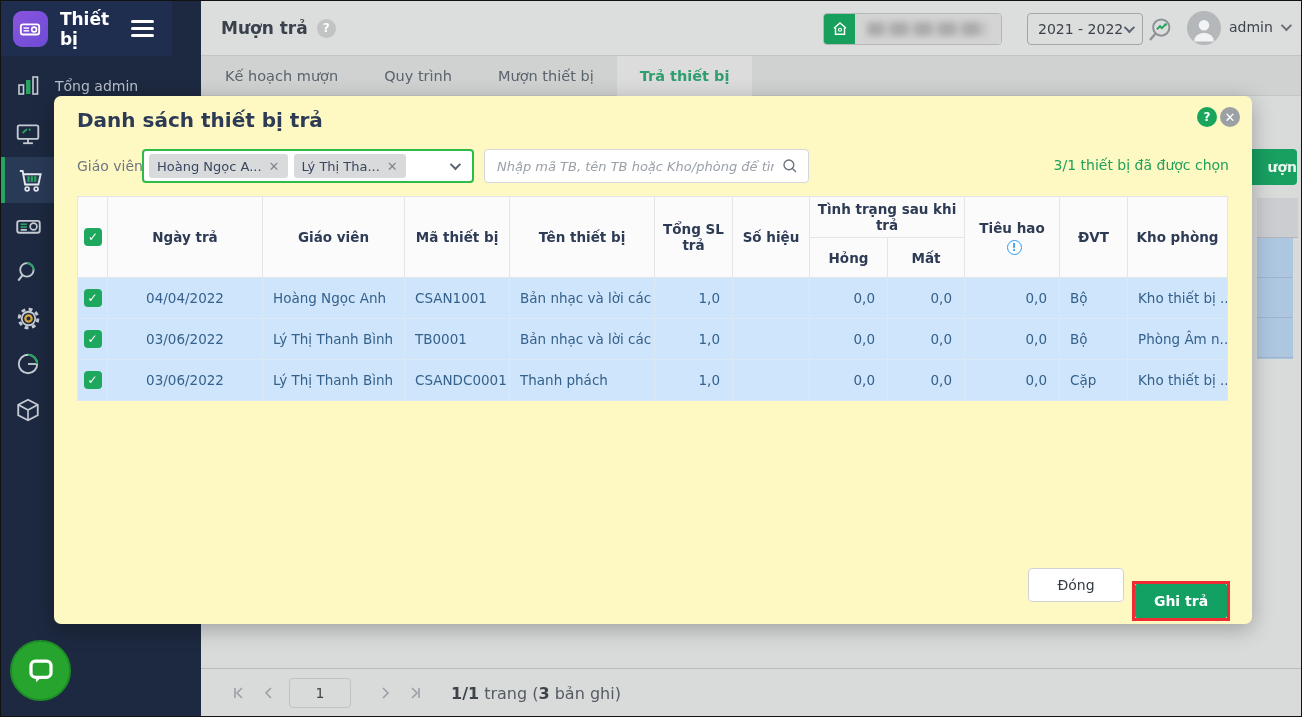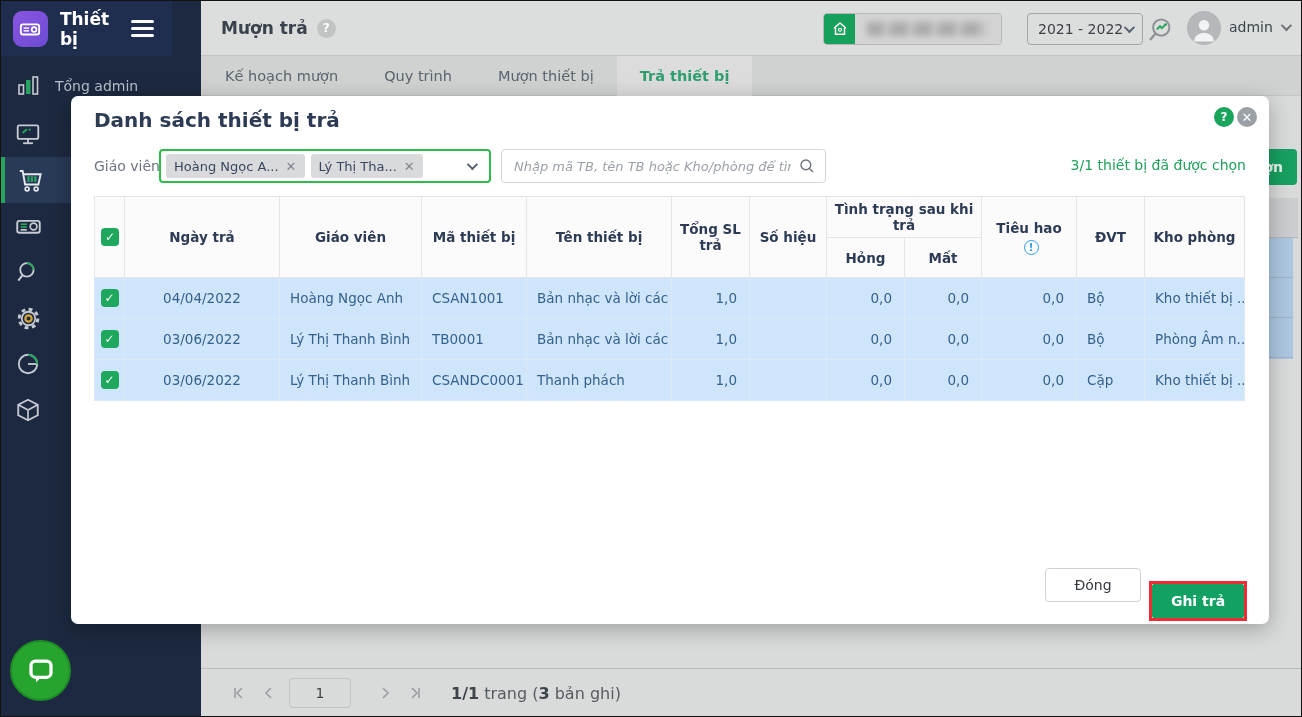--- a/index.html
+++ b/index.html
@@ -55,7 +55,7 @@
   .pg-info b { color:#3c434a; }
 
   
-  .modal { position:absolute; left:70px; top:95px; width:1198px; height:528px; background:#ffffff; border-radius:7px; box-shadow:0 5px 22px rgba(0,0,0,.28); z-index:10; }
+  .modal { position:absolute; left:53px; top:95px; width:1198px; height:528px; background:#fef9c3; border-radius:7px; box-shadow:0 5px 22px rgba(0,0,0,.28); z-index:10; }
   .modal-title { position:absolute; left:23px; top:12px; font-size:20px; font-weight:bold; color:#2d3b55; }
   .modal-help { position:absolute; left:1143px; top:11px; width:20px; height:20px; border-radius:50%; background:#1aa55d; color:#fff; font-size:12px; font-weight:bold; display:flex; align-items:center; justify-content:center; cursor:pointer; }
   .modal-close { position:absolute; left:1166px; top:11px; width:20px; height:20px; border-radius:50%; background:#9ba0a5; color:#fff; font-size:13px; display:flex; align-items:center; justify-content:center; cursor:pointer; }

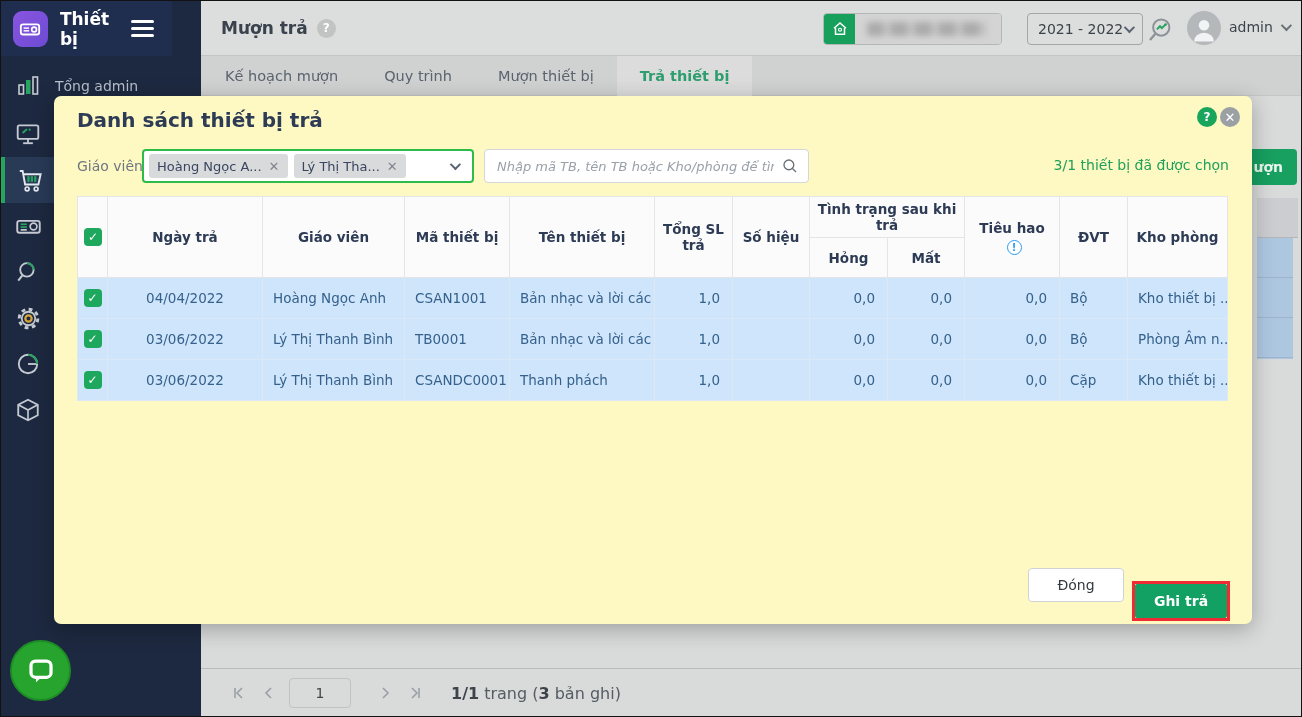--- a/index.html
+++ b/index.html
@@ -41,7 +41,7 @@
   .tab.active { background:#dbdcdb; color:#2f9e6e;font-weight:bold; }
 
   
-  .bg-borrow-btn { position:absolute; left:1236px; top:148px; width:60px; height:36px; background:#18a061; border-radius:4px; color:#eaf6ef; font-size:14px; font-weight:bold; display:flex; align-items:center; justify-content:flex-end; padding-right:14px; z-index:1; }
+  .bg-borrow-btn { position:absolute; left:1236px; top:148px; width:60px; height:36px; background:#18a061; border-radius:4px; color:#eaf6ef; font-size:14px; font-weight:bold; display:flex; align-items:center; justify-content:flex-end; z-index:1; }
   .bg-table-head { position:absolute; left:1256px; top:197px; width:41px; height:40px; background:#cbcdd0; border-bottom:1px solid #b3b5b8; z-index:1; }
   .bg-table-rows { position:absolute; left:1256px; top:237px; width:36px; height:121px; background:#aec7e1; z-index:1; }
   .bg-table-rows .sep { height:40px; border-bottom:1px solid #9fb4cc; }

